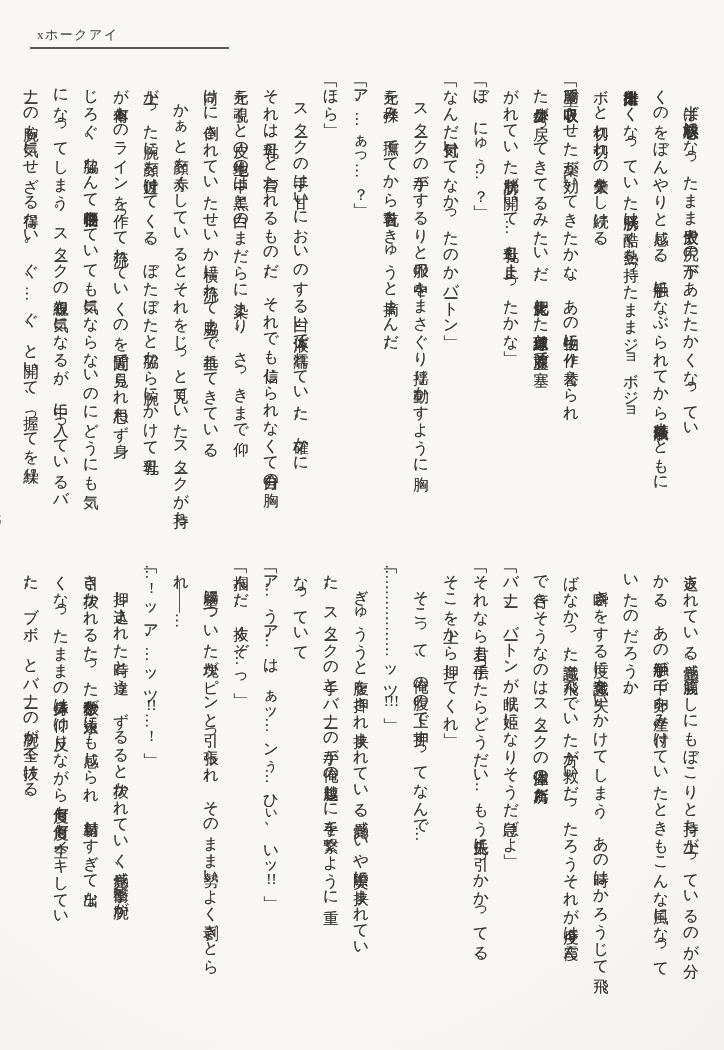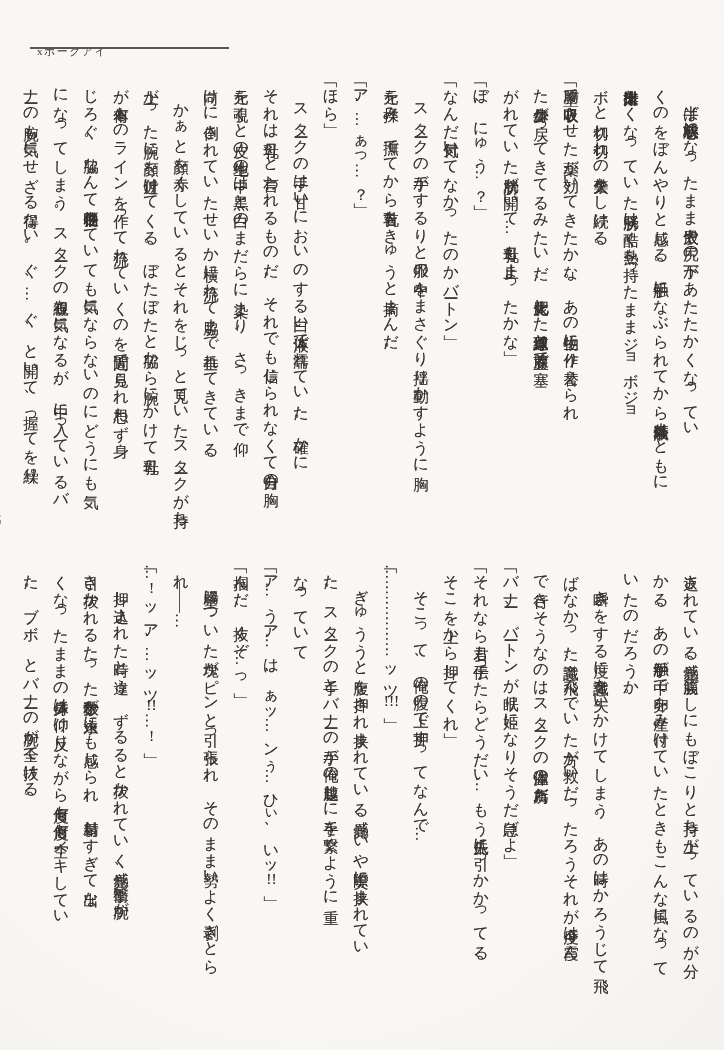--- a/index.html
+++ b/index.html
@@ -15,8 +15,8 @@
   }
   .header-title {
     position: absolute;
-    left: 37px; top: 44px;
-    font-size: 11px;
+    left: 37px; top: 26px;
+    font-size: 13px;
     letter-spacing: 1.5px;
     color: #3c3a37;
     white-space: pre;

